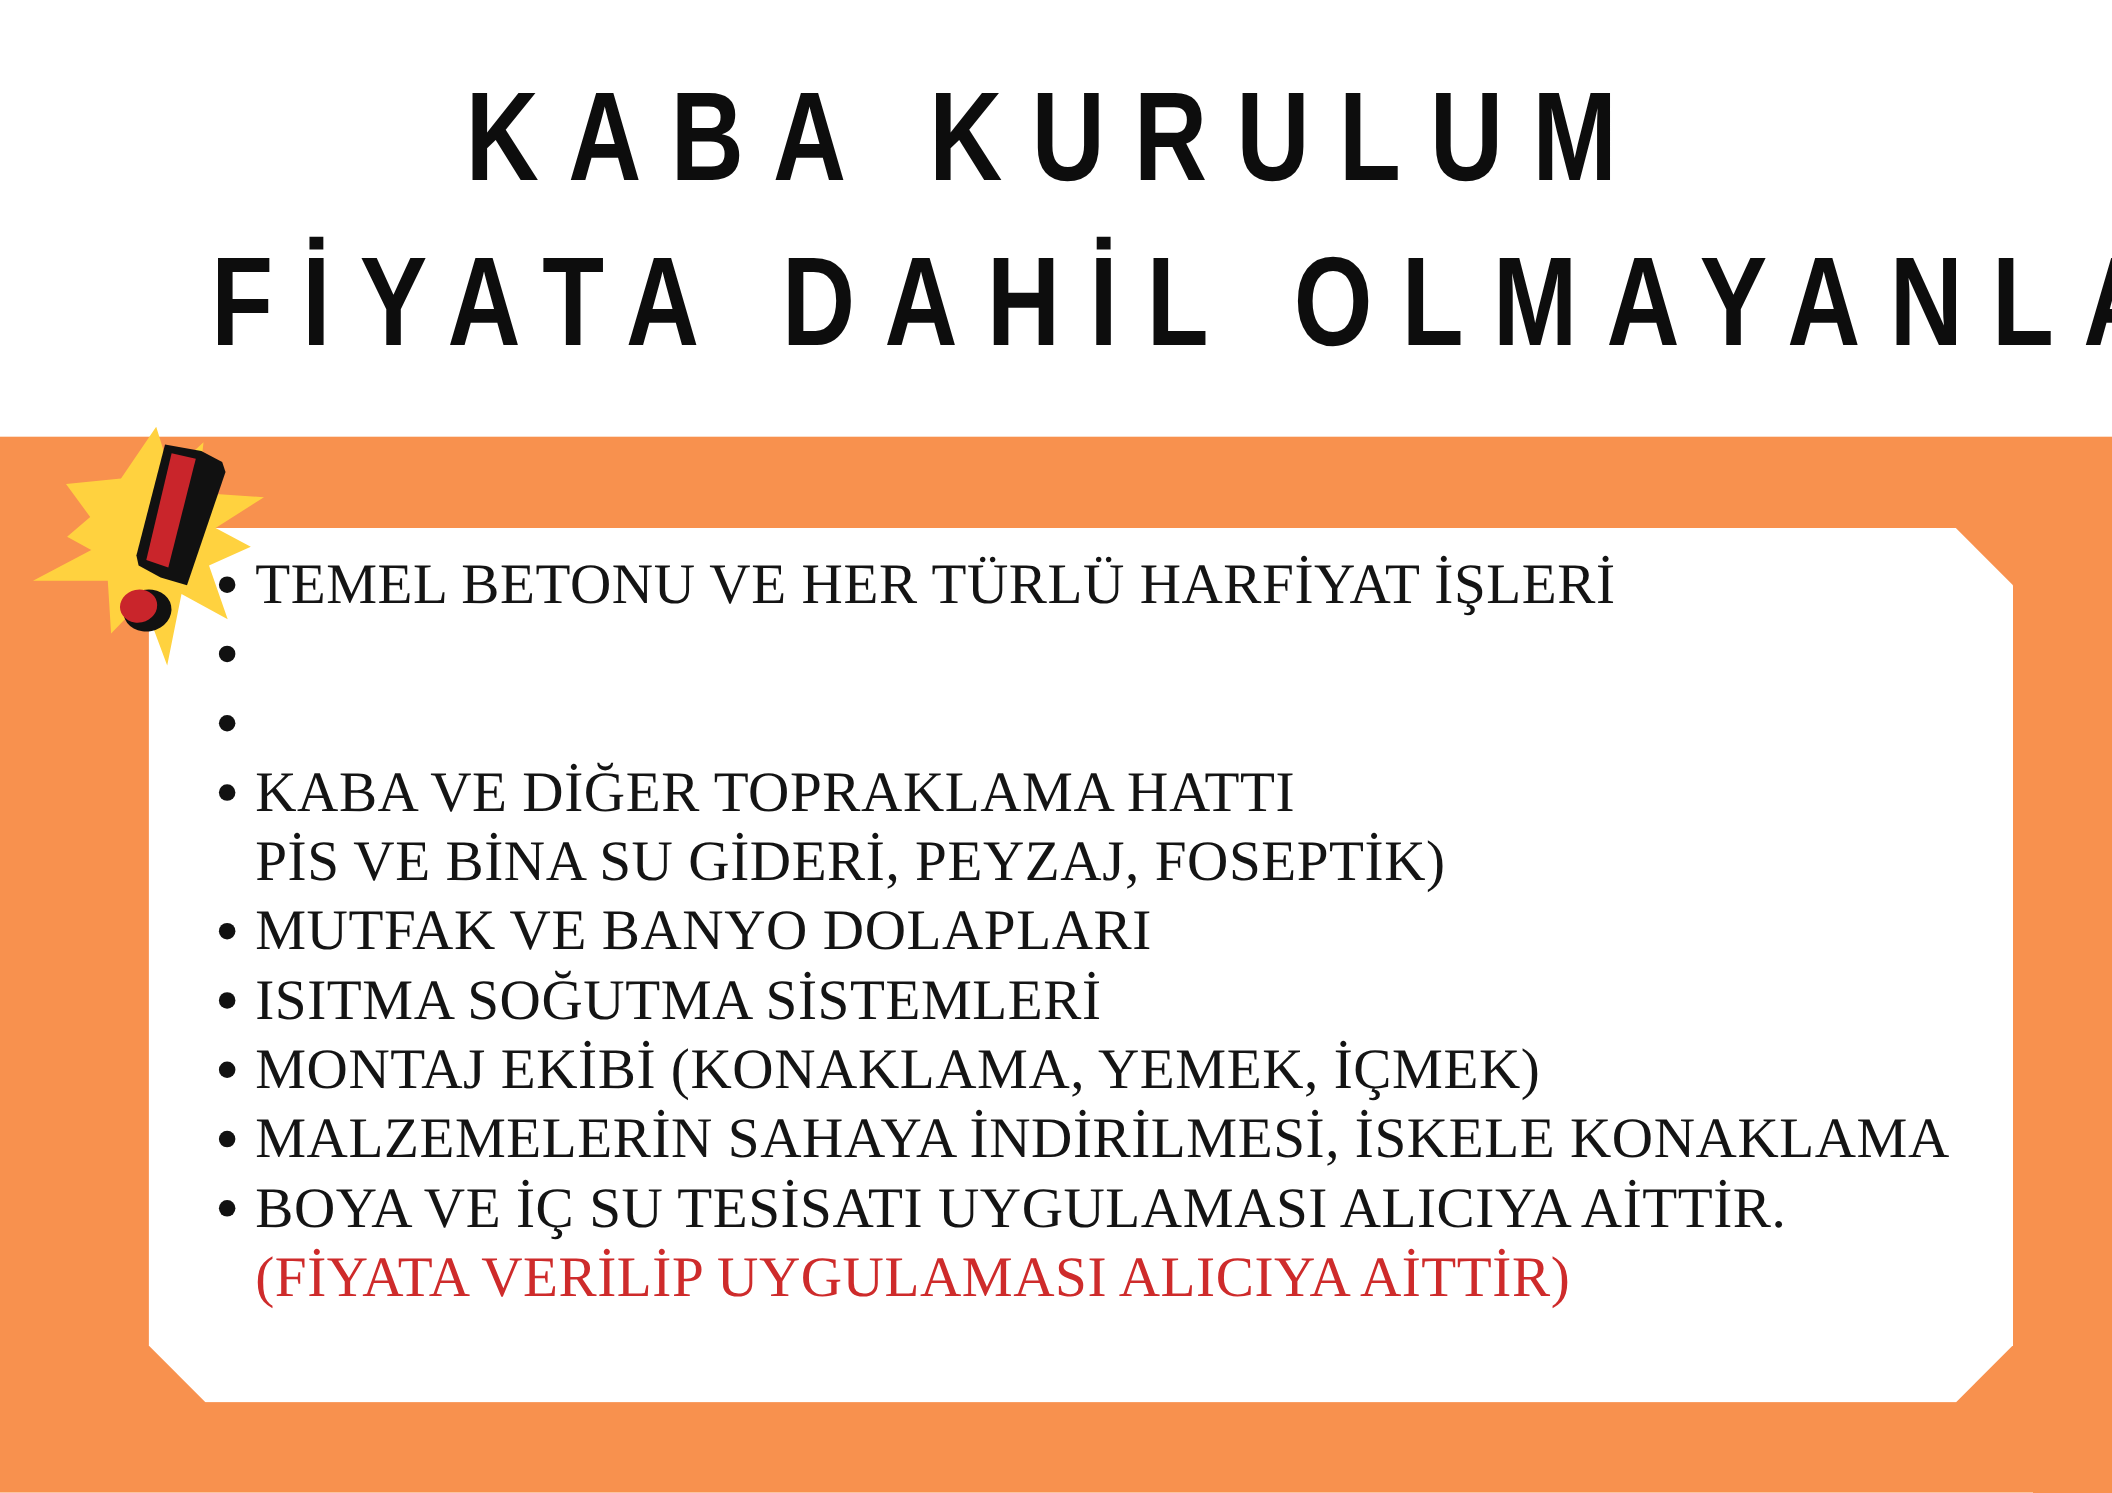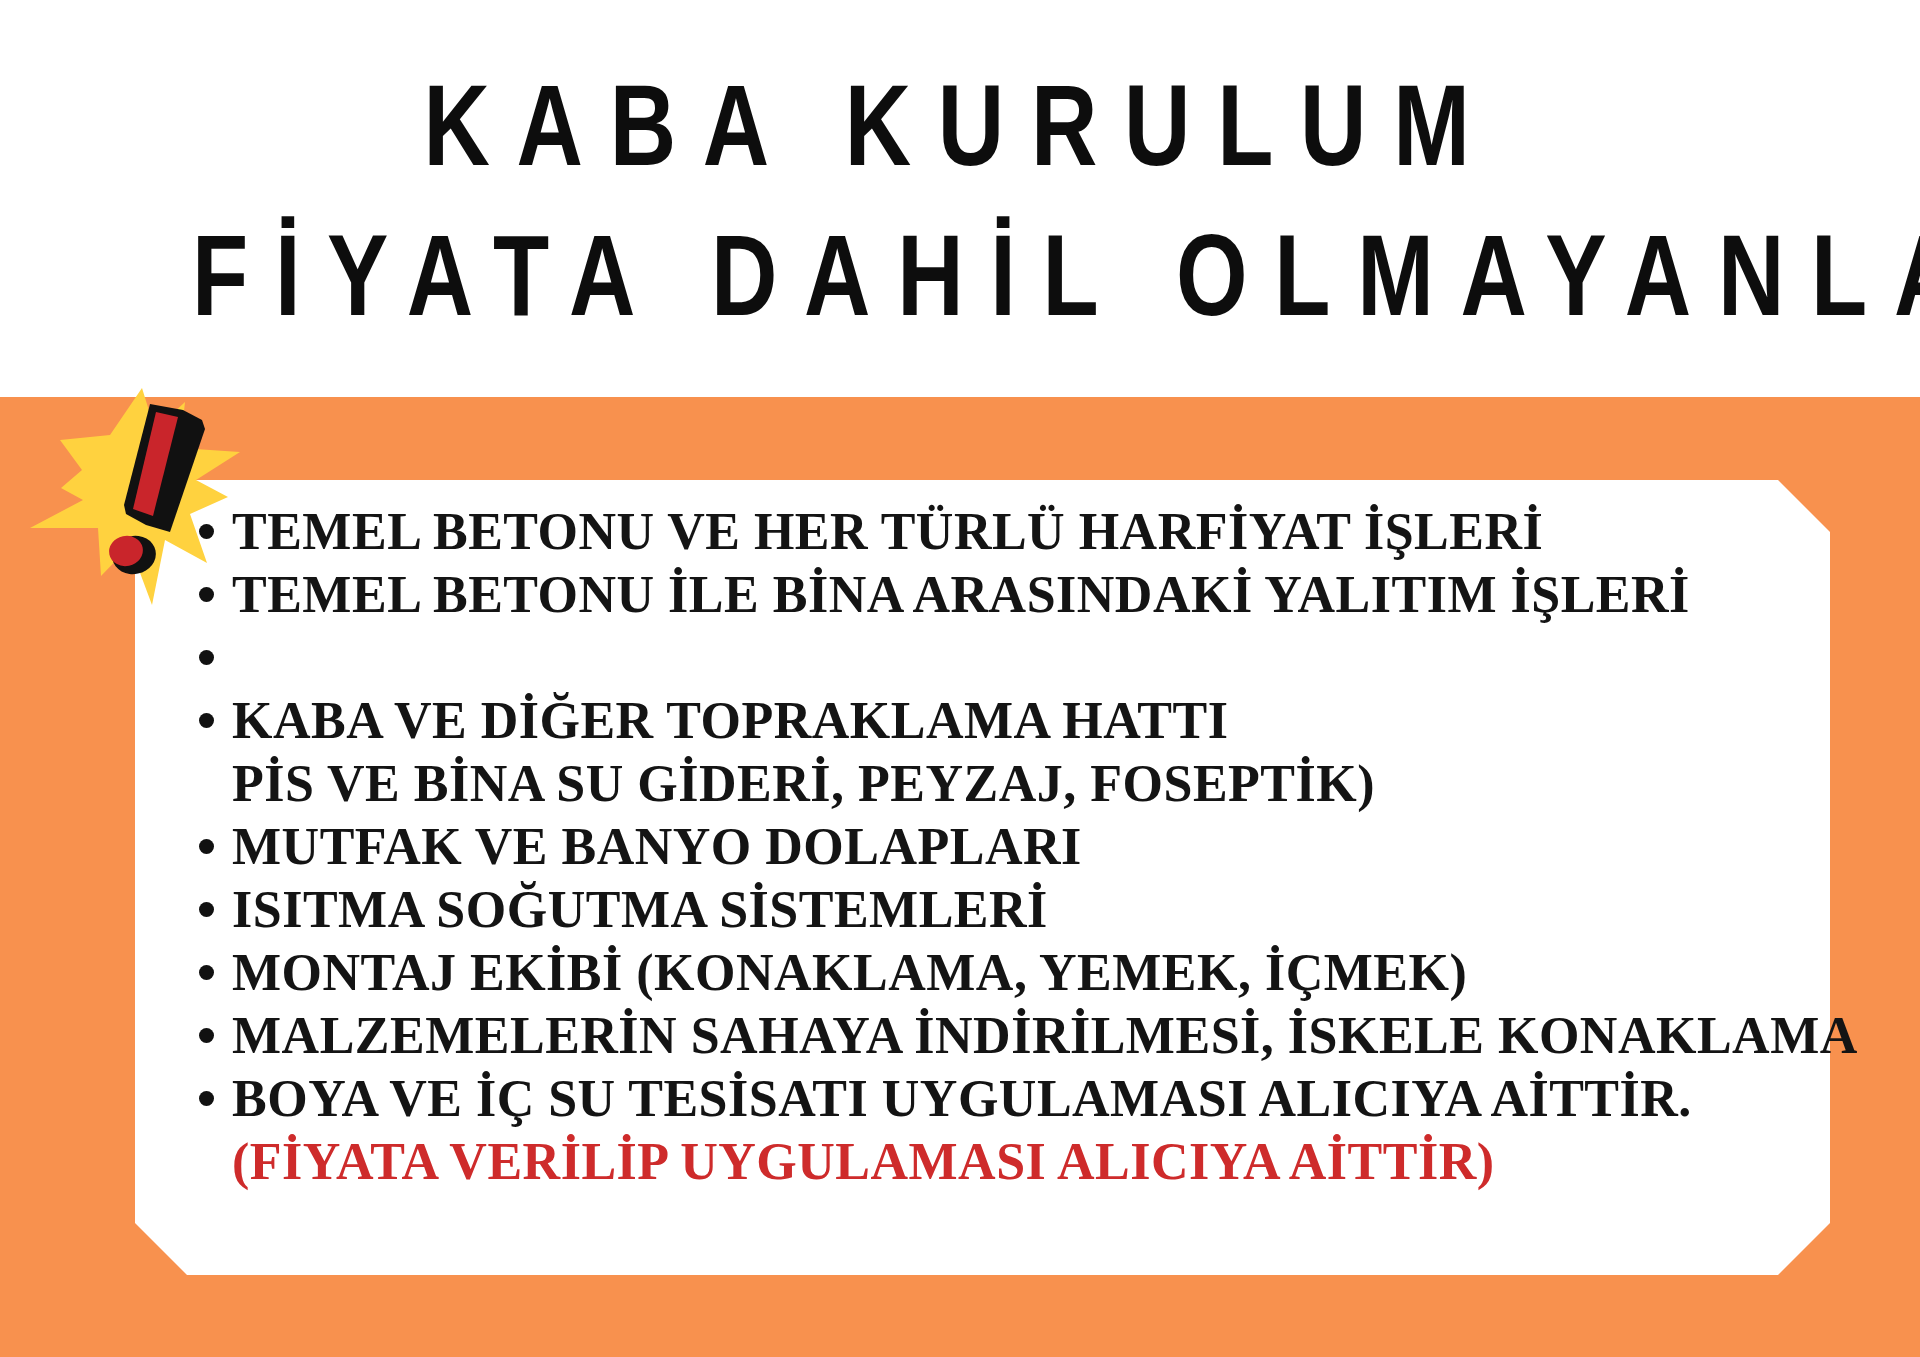--- a/index.html
+++ b/index.html
@@ -84,7 +84,7 @@
   }
   .row-text{
     font-family:"Liberation Serif", serif;
-    font-weight:bold;
+    font-weight:normal;
     font-size:52px;
     line-height:63px;
     letter-spacing:0.5px;

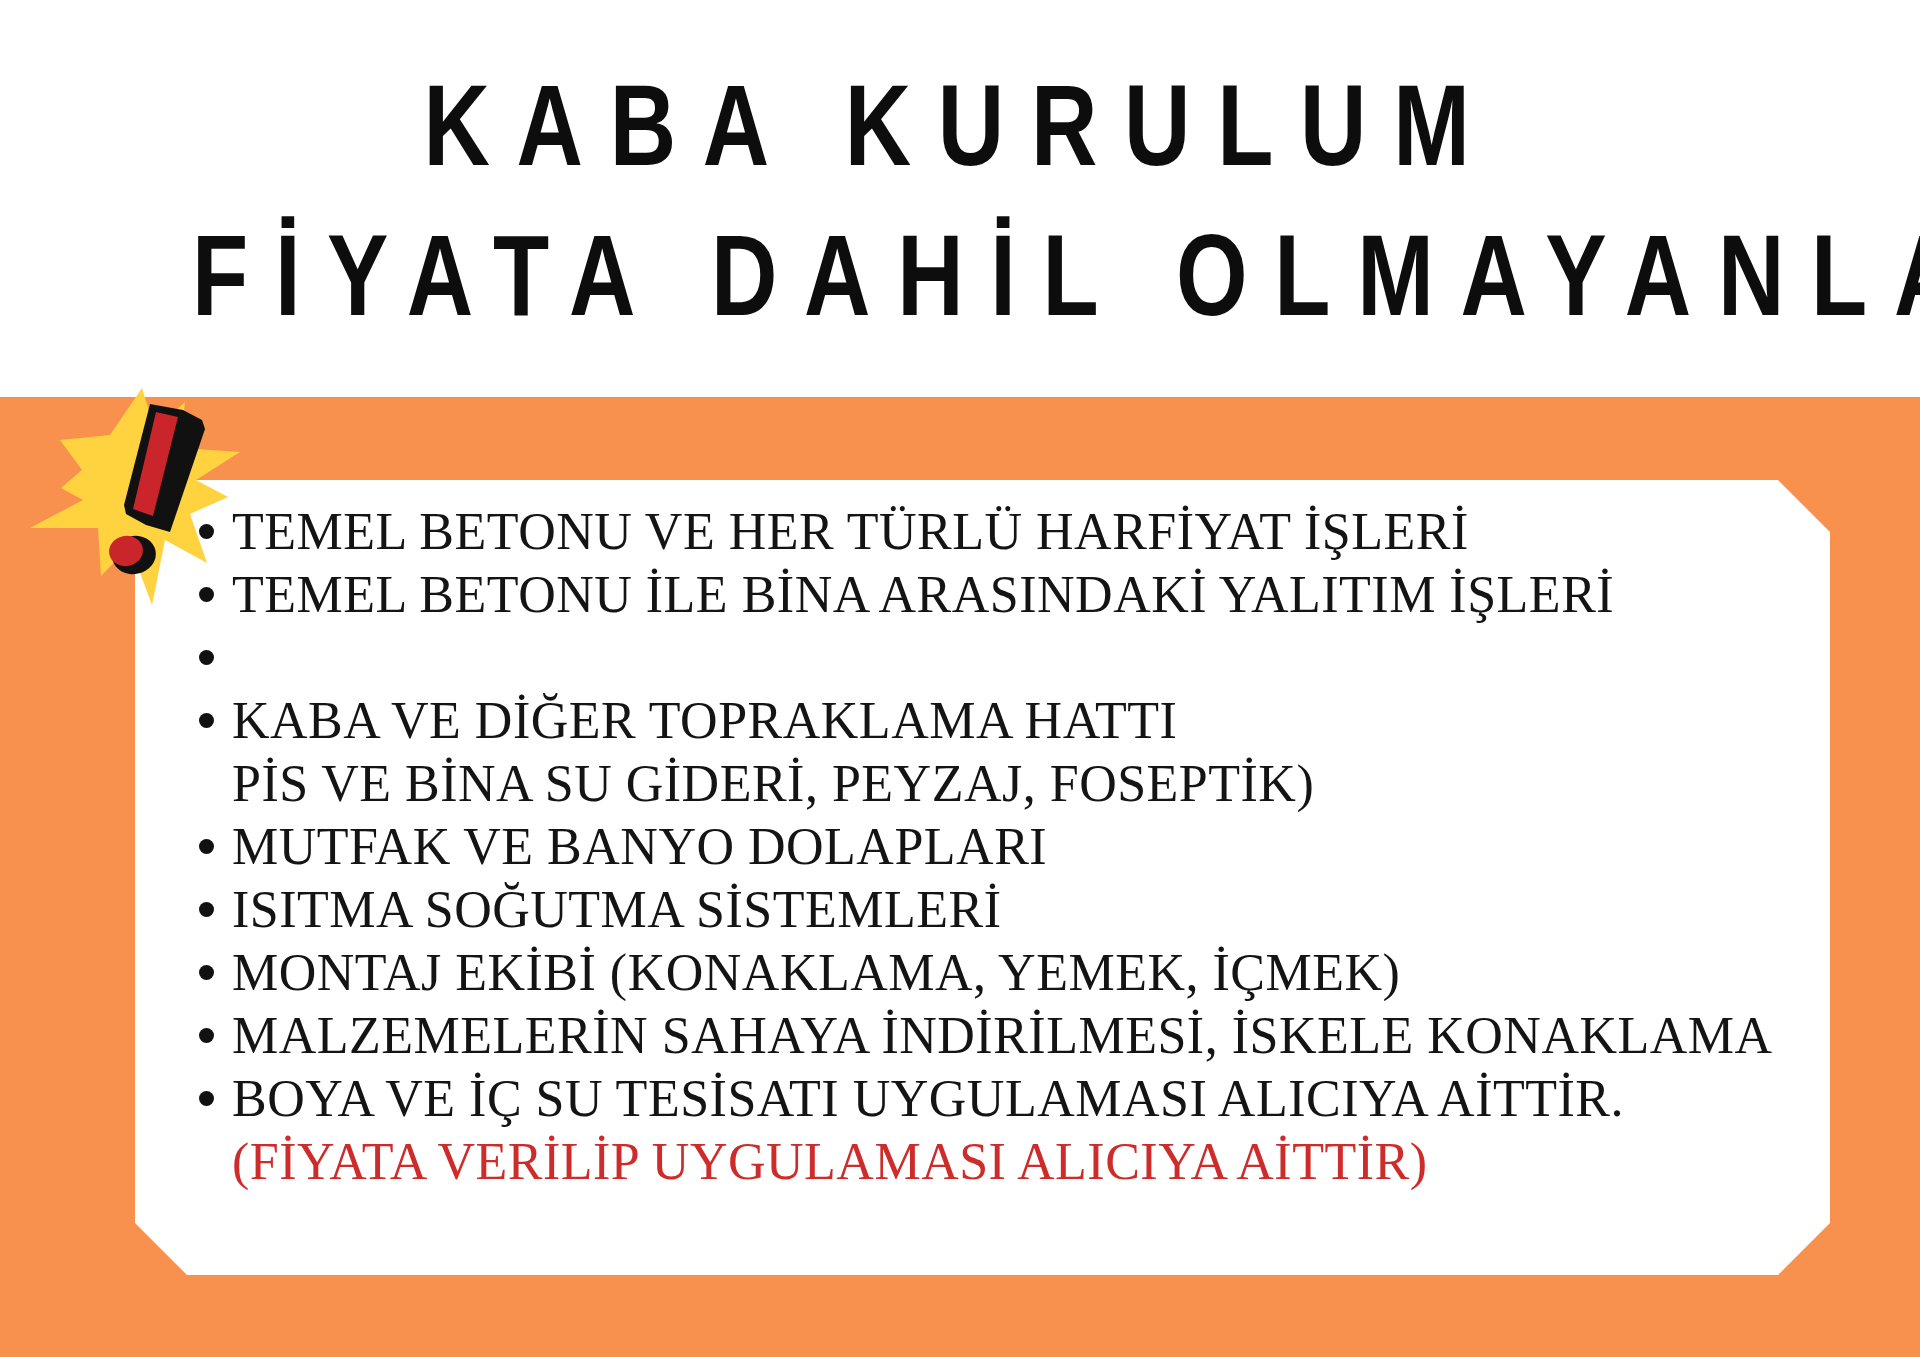--- a/index.html
+++ b/index.html
@@ -130,7 +130,6 @@
     <div class="bullet-col">
       <div class="dot"></div>
     </div>
-    <div class="row-text">TEMEL BETONU İLE BİNA ARASINDAKİ YALITIM İŞLERİ</div>
   </div>
 
   <div class="row">

